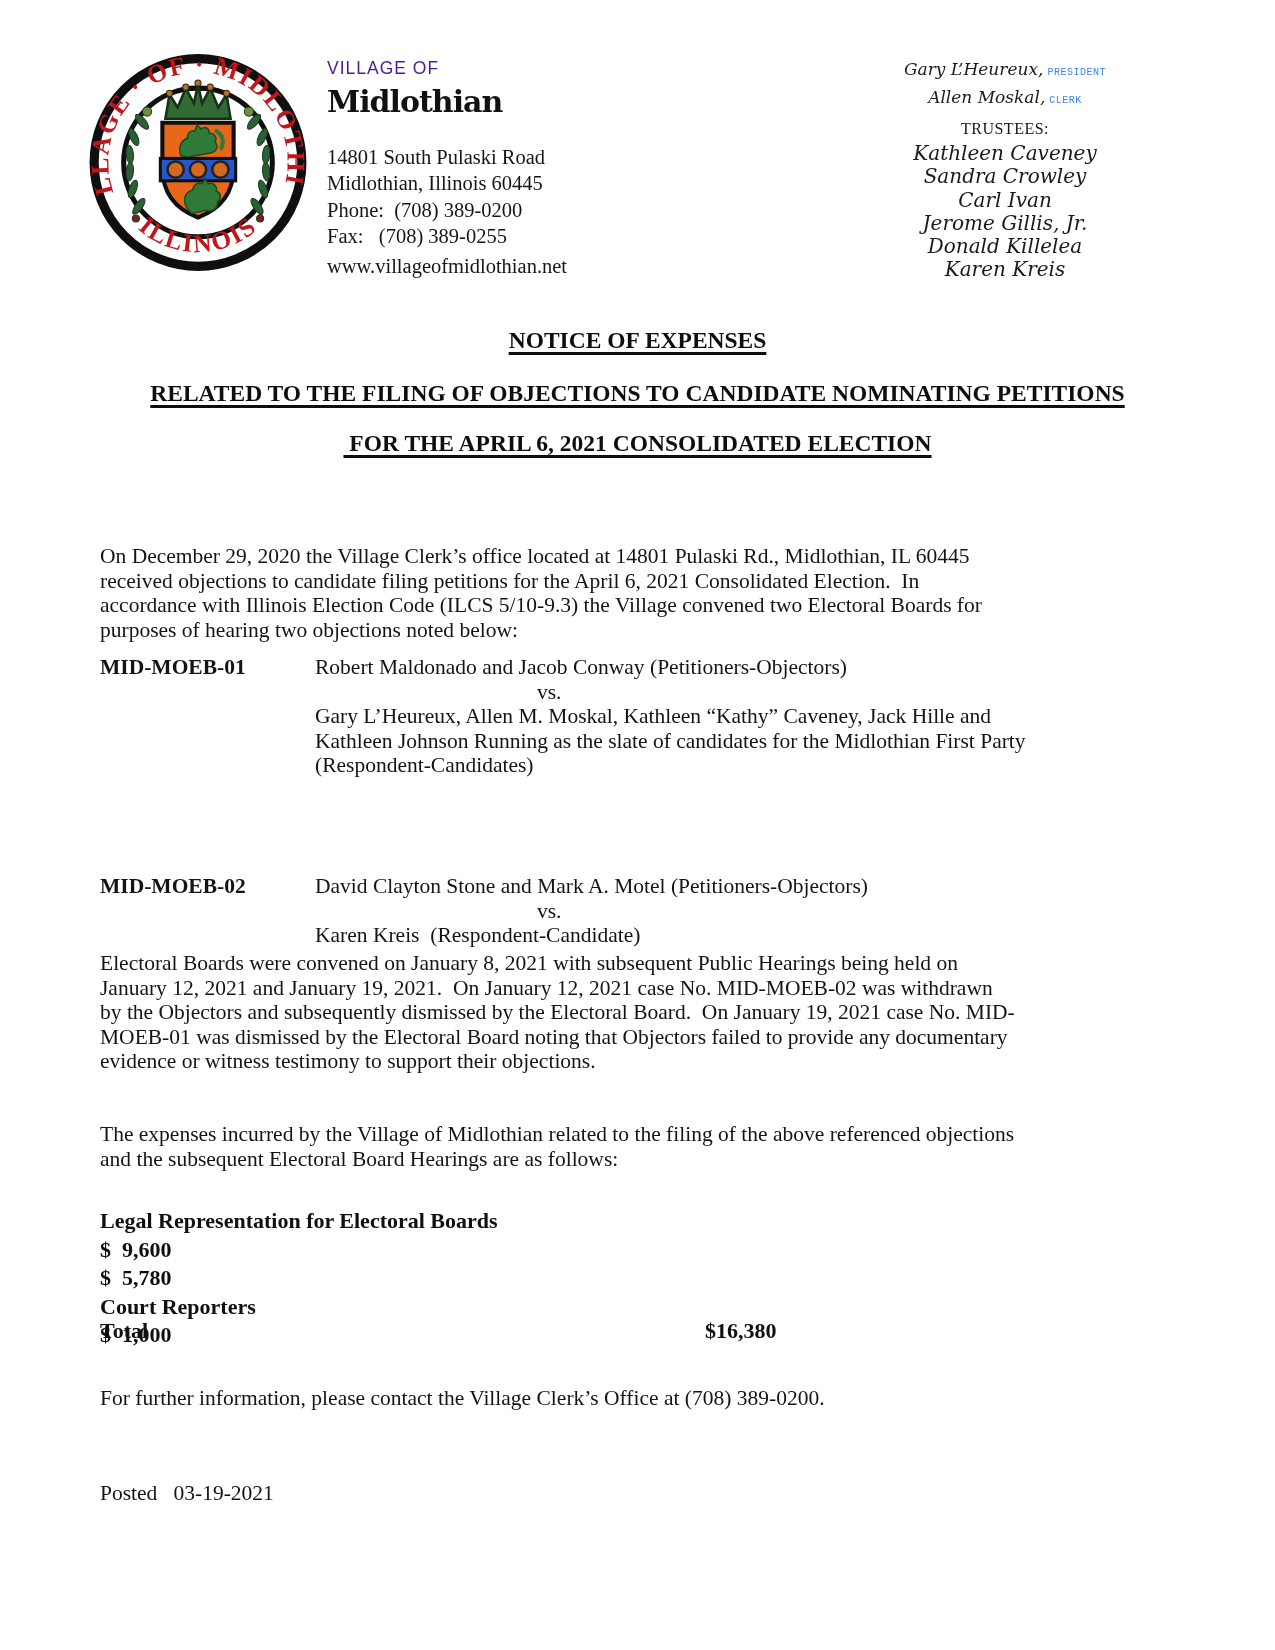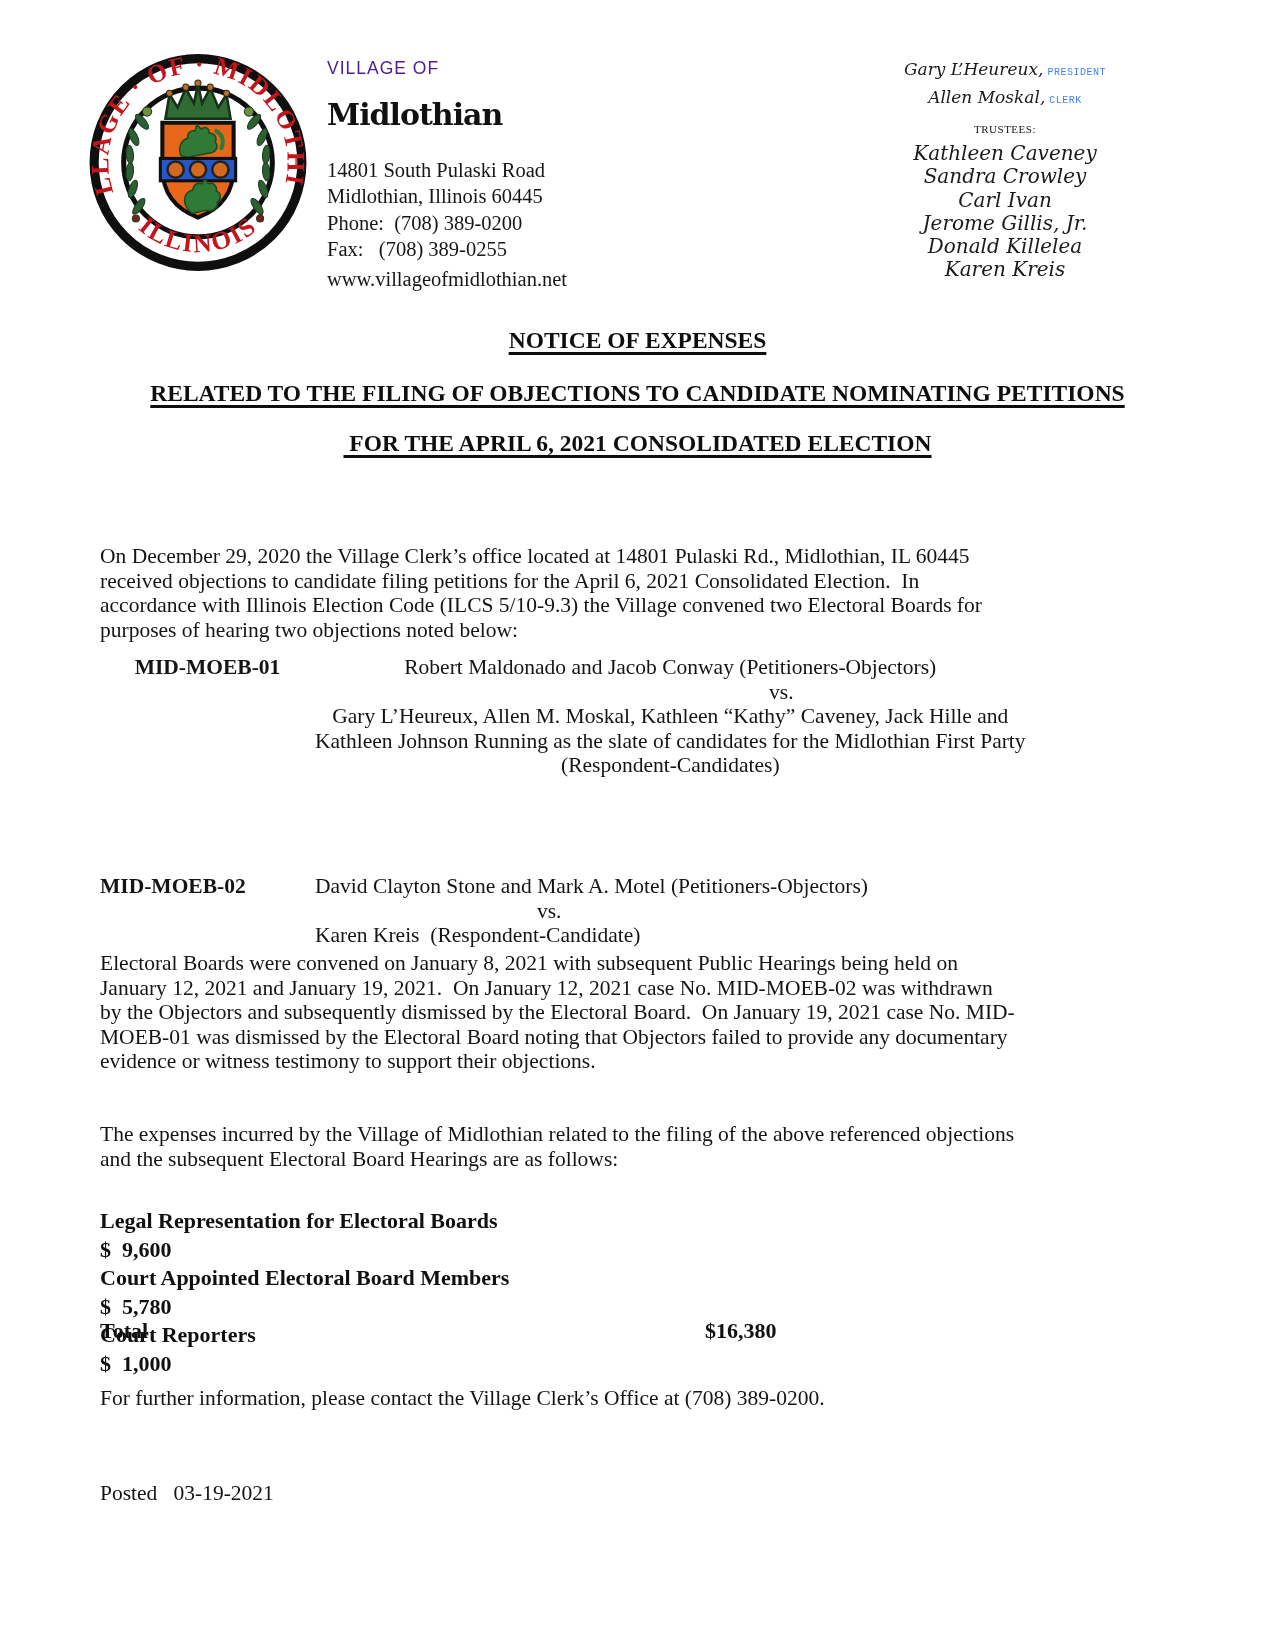--- a/index.html
+++ b/index.html
@@ -24,7 +24,7 @@
   .org-name{
     font-family:"DejaVu Serif", serif;
     font-weight:700;font-size:30px;letter-spacing:-1px;
-    margin-top:18px;color:#111;
+    margin-top:5px;color:#111;
   }
   .org-address{
     margin-top:25px;font-size:20.5px;line-height:26.3px;

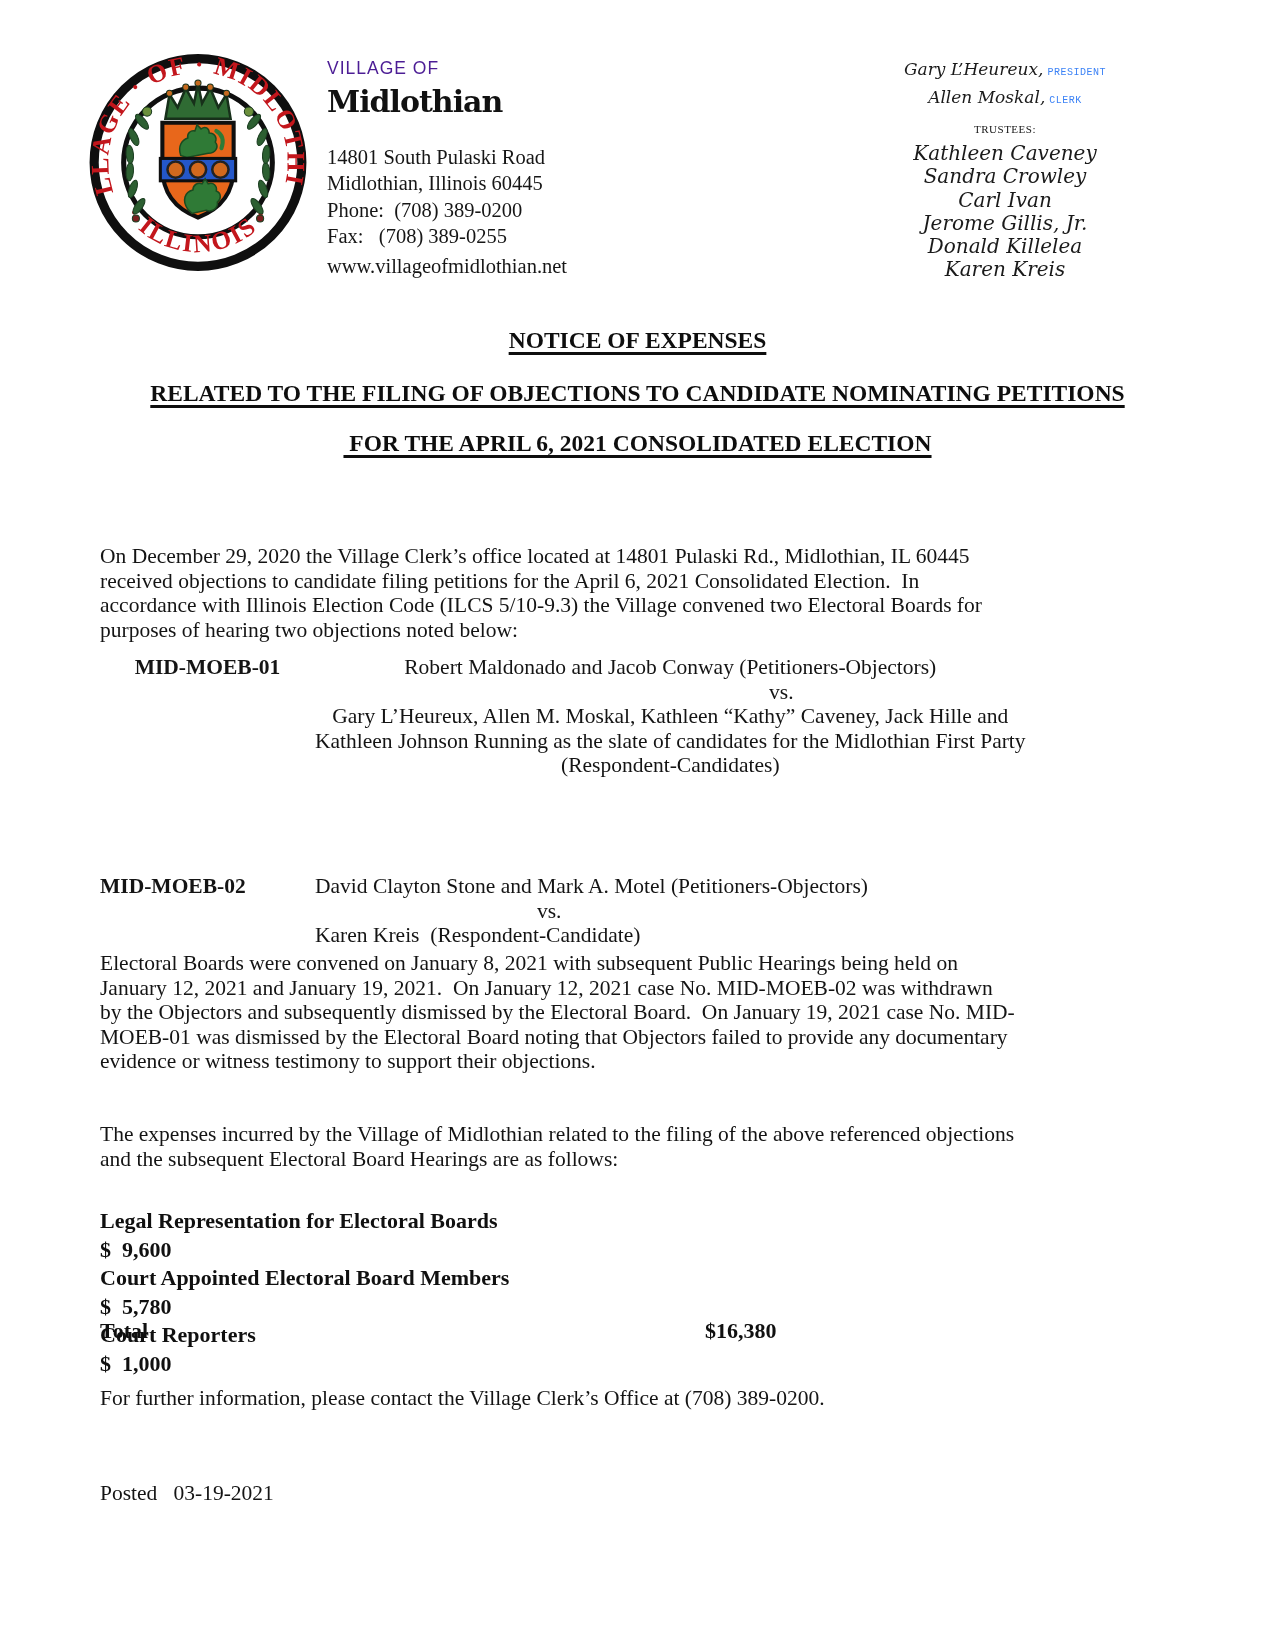--- a/index.html
+++ b/index.html
@@ -39,7 +39,7 @@
     font-size:17px;color:#1a1a1a;
   }
   .off-title{font-size:10px;letter-spacing:.5px;color:#3b82f6;font-family:Liberation Mono, monospace;}
-  .trustees-label{font-size:11px;letter-spacing:.5px;line-height:26px;margin-top:3px;}
+  .trustees-label{font-size:16px;letter-spacing:.5px;line-height:26px;margin-top:3px;}
   .trustee{
     font-style:italic;font-family:"DejaVu Serif", serif;
     font-size:20px;line-height:23.3px;color:#1a1a1a;white-space:nowrap;

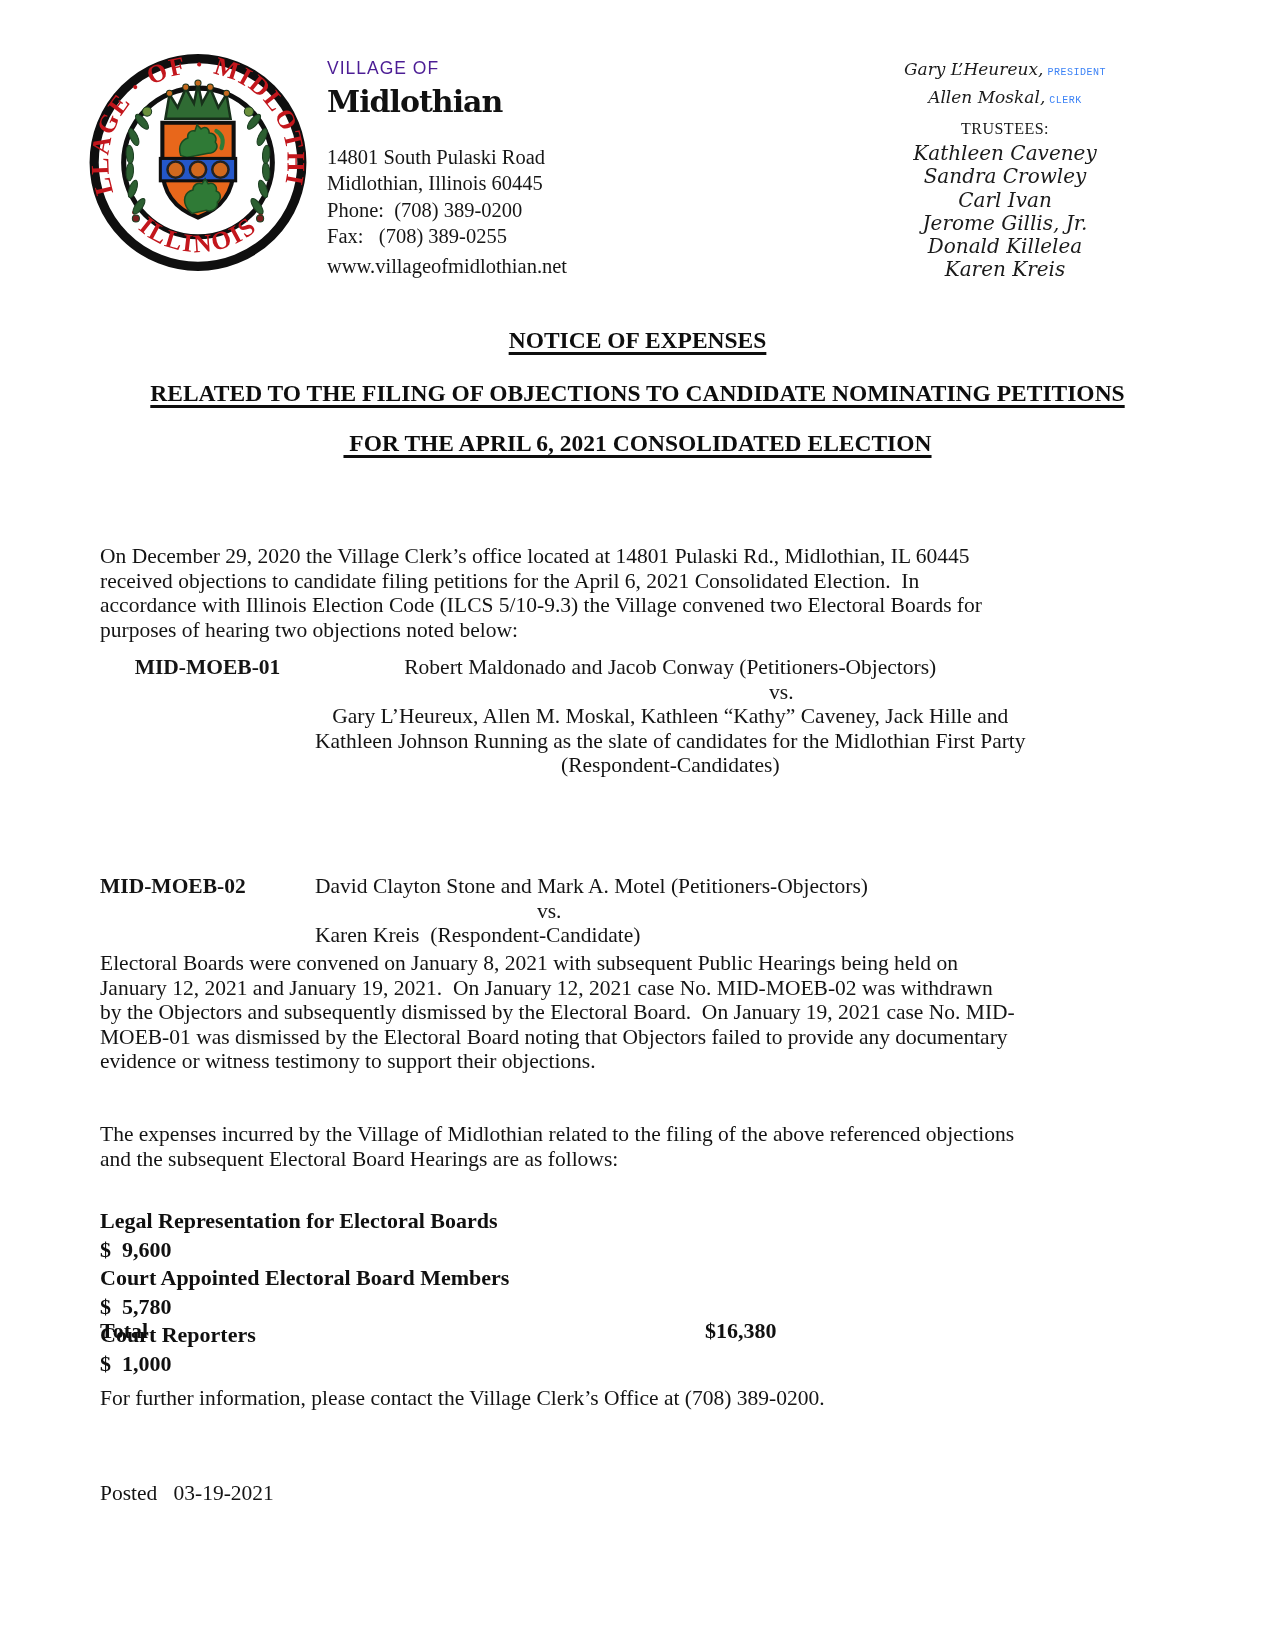--- a/index.html
+++ b/index.html
@@ -69,7 +69,7 @@
     position:absolute;left:100px;width:1030px;display:flex;
     font-size:21.5px;line-height:24.6px;color:#141414;
   }
-  .case-1{top:655px;text-align:center;}
+  .case-1{top:655px;}
   .case-2{top:874px;}
   .case-label{font-weight:700;width:215px;flex:none;}
   .case-content{white-space:pre-wrap;}

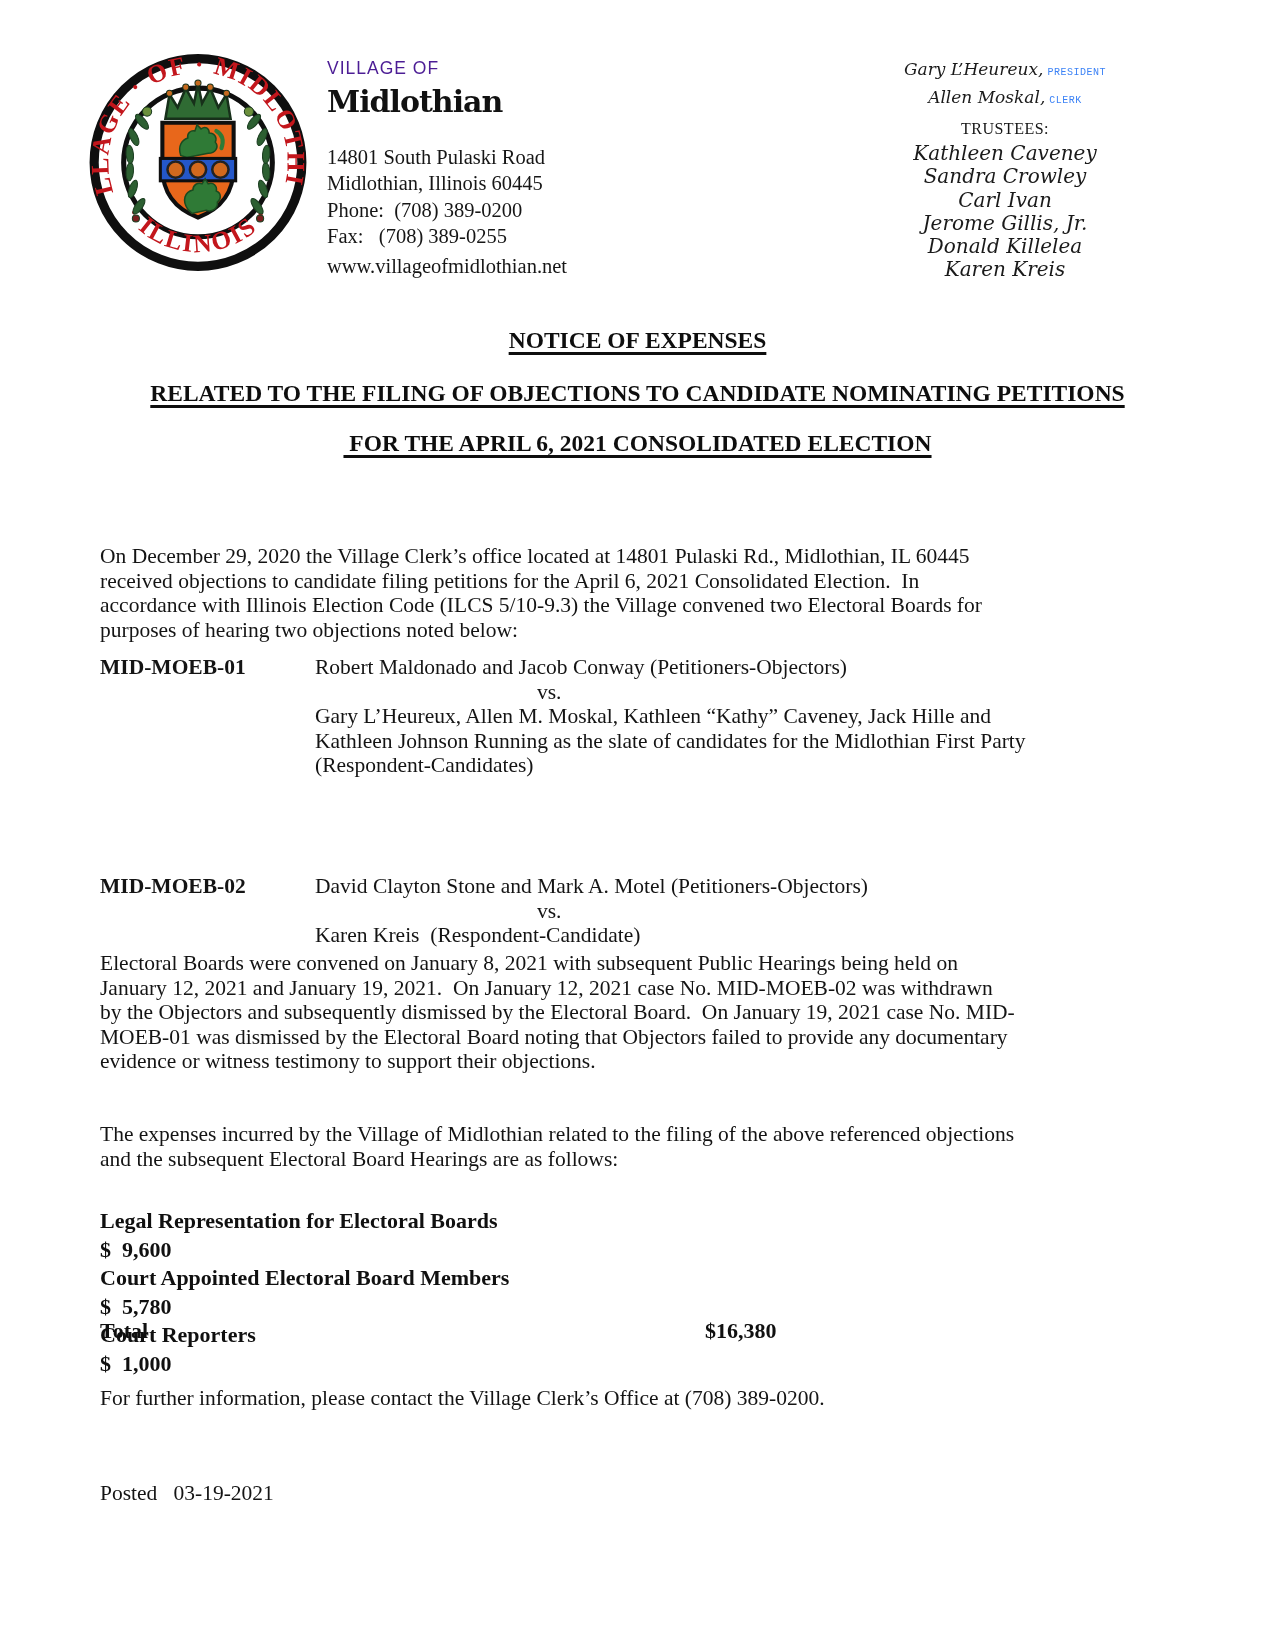--- a/index.html
+++ b/index.html
@@ -224,7 +224,6 @@
       <div class="exp-amount">$  9,600</div>
     </div>
     <div class="exp-row">
-      <div class="exp-label">Court Appointed Electoral Board Members</div>
       <div class="exp-amount">$  5,780</div>
     </div>
     <div class="exp-row">

